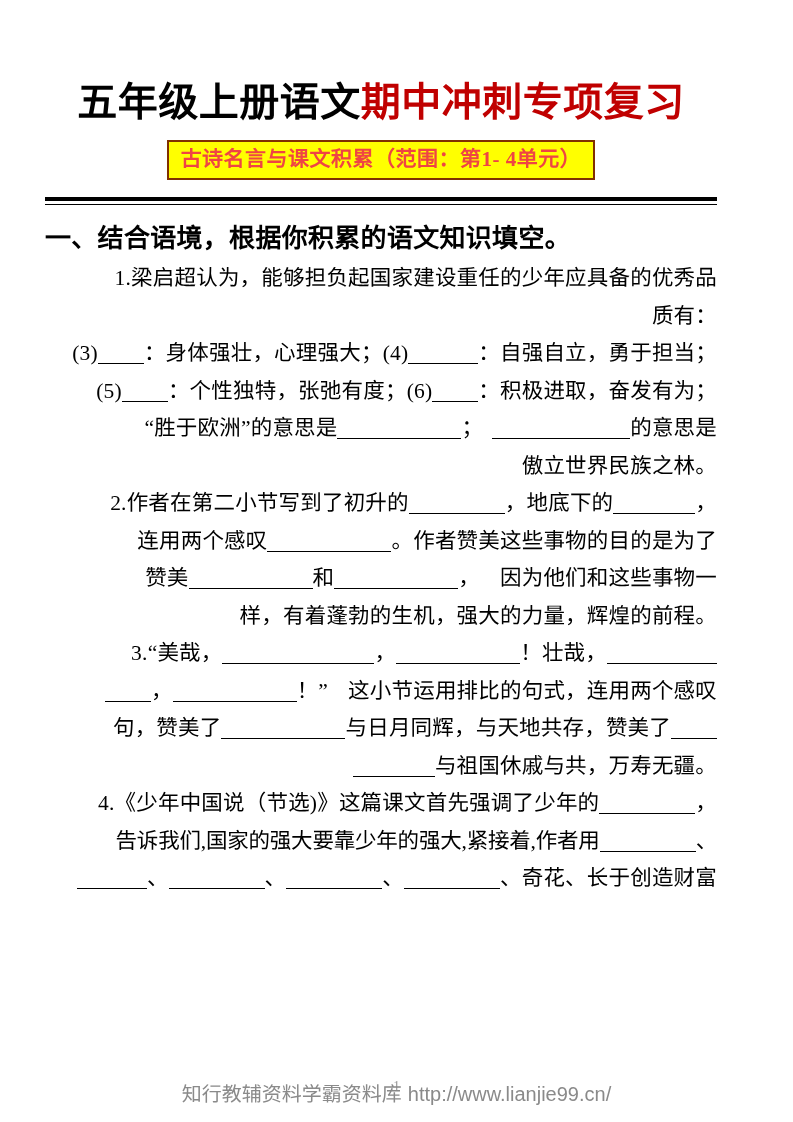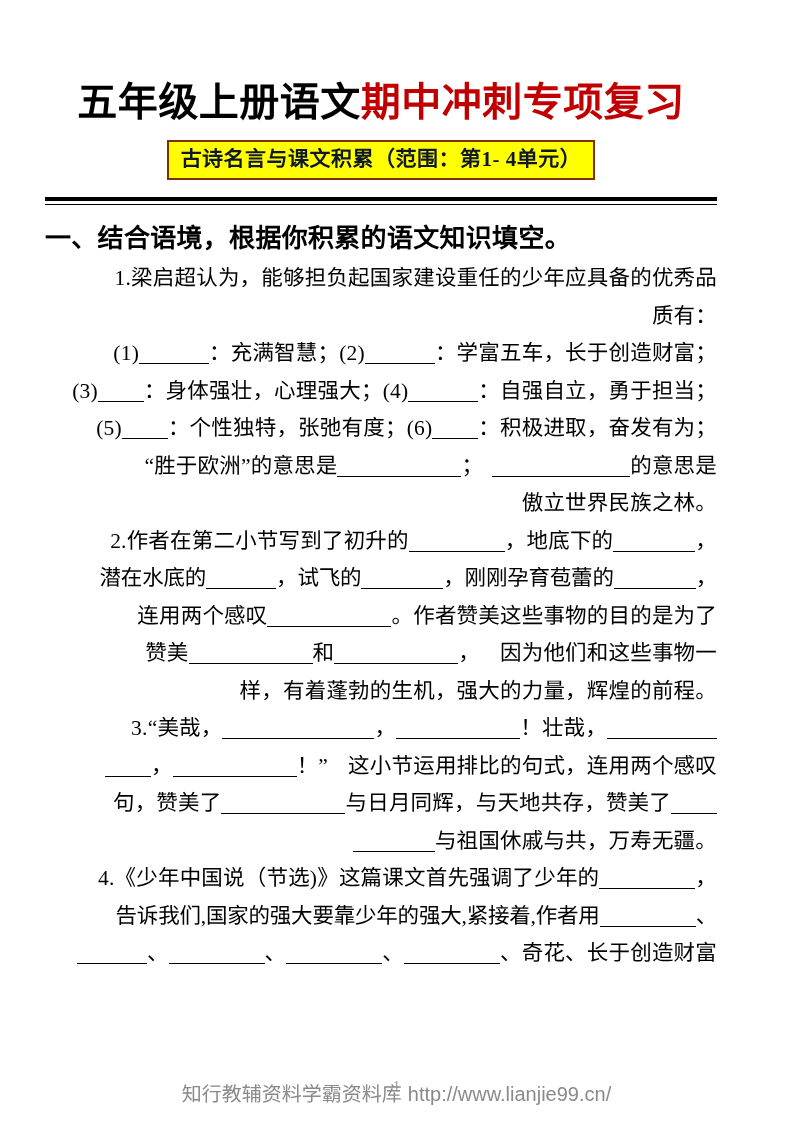--- a/index.html
+++ b/index.html
@@ -49,7 +49,7 @@
   .subtitle-box {
     background: #ffff00;
     border: 2px solid #803000;
-    color: #0f172a;
+    color: #ef4444;
     font-family: "Liberation Serif", "DejaVu Serif", serif;
     font-weight: bold;
     font-size: 21px;

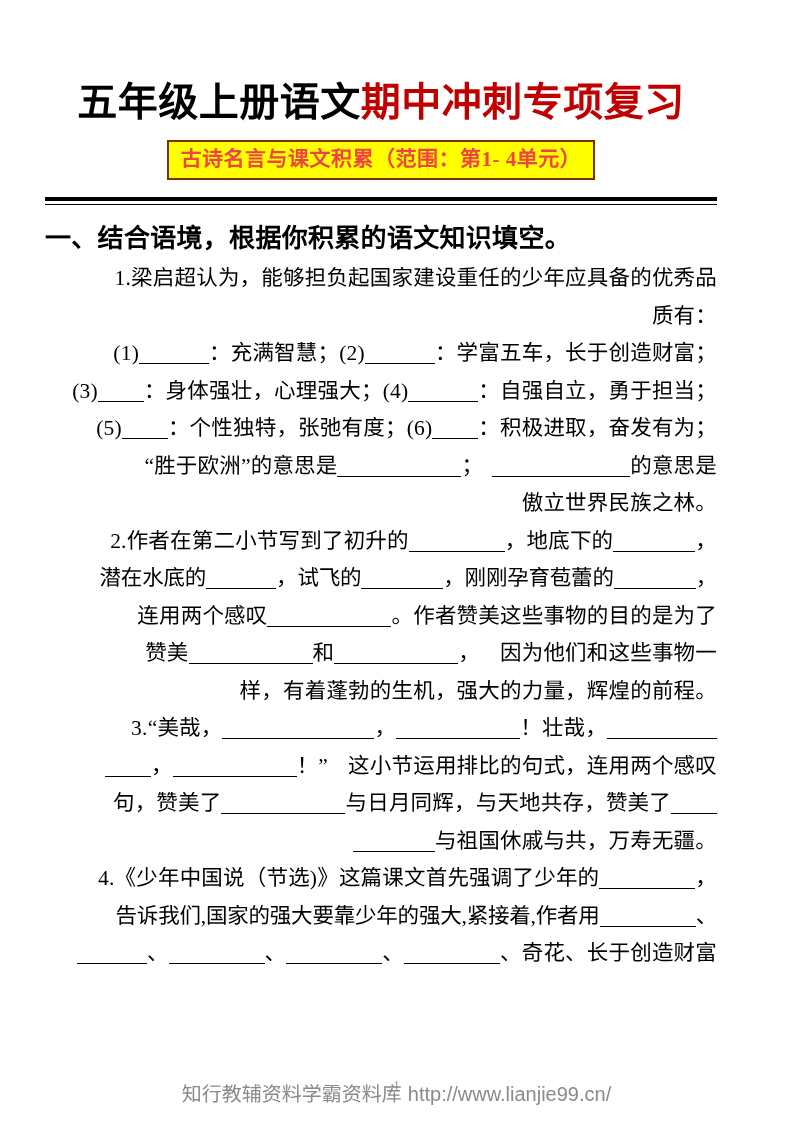--- a/index.html
+++ b/index.html
@@ -155,7 +155,6 @@
     <div class="q-line">1.梁启超认为，能够担负起国家建设重任的少年应具备的优秀品</div>
     <div class="q-line">质有：</div>
 
-    <div class="q-line"><span>(1)</span><span class="bl w6"></span><span>：充满智慧；</span><span>(2)</span><span class="bl w6"></span><span>：学富五车，长于创造财富；</span></div>
 
     <div class="q-line"><span>(3)</span><span class="bl w4"></span><span>：身体强壮，心理强大；</span><span>(4)</span><span class="bl w6"></span><span>：自强自立，勇于担当；</span></div>
 

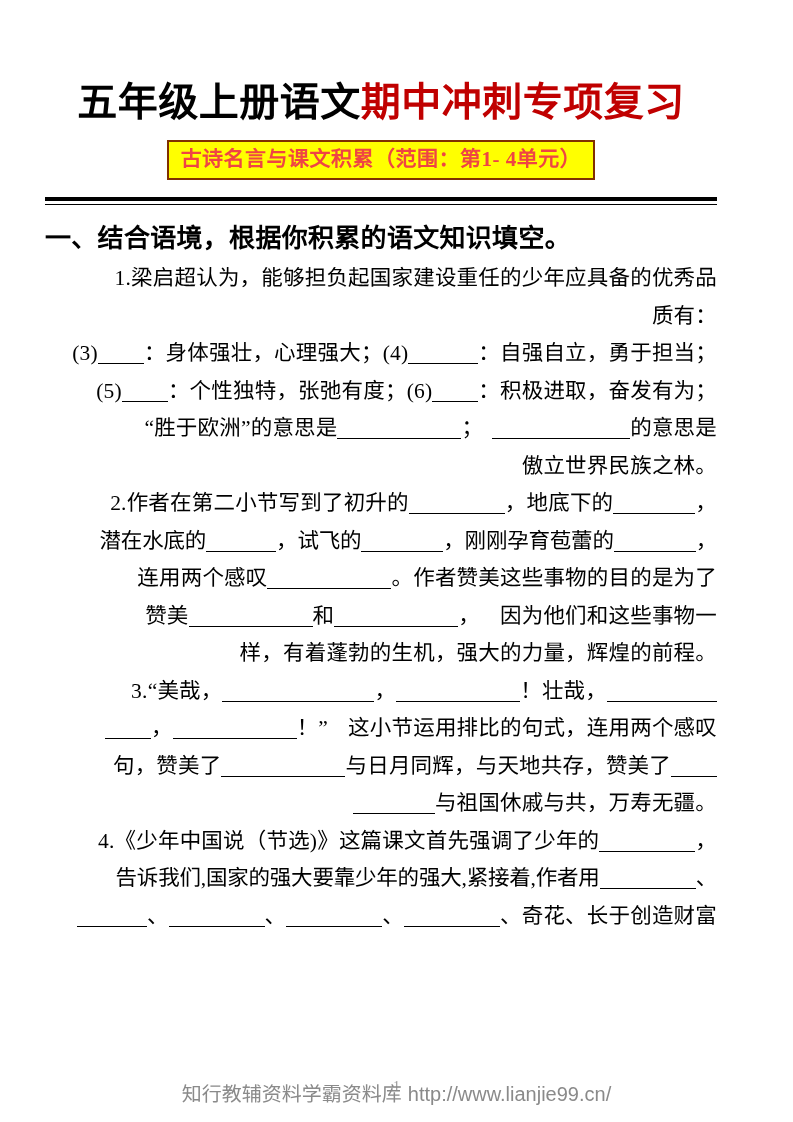--- a/index.html
+++ b/index.html
@@ -166,7 +166,6 @@
 
     <div class="q-line"><span>2.作者在第二小节写到了初升的</span><span class="bl w8"></span><span>，地底下的</span><span class="bl w7"></span><span>，</span></div>
 
-    <div class="q-line tight"><span>潜在水底的</span><span class="bl w6"></span><span>，试飞的</span><span class="bl w7"></span><span>，刚刚孕育苞蕾的</span><span class="bl w7"></span><span>，</span></div>
 
     <div class="q-line"><span>连用两个感叹</span><span class="bl w10"></span><span>。作者赞美这些事物的目的是为了</span></div>
 

